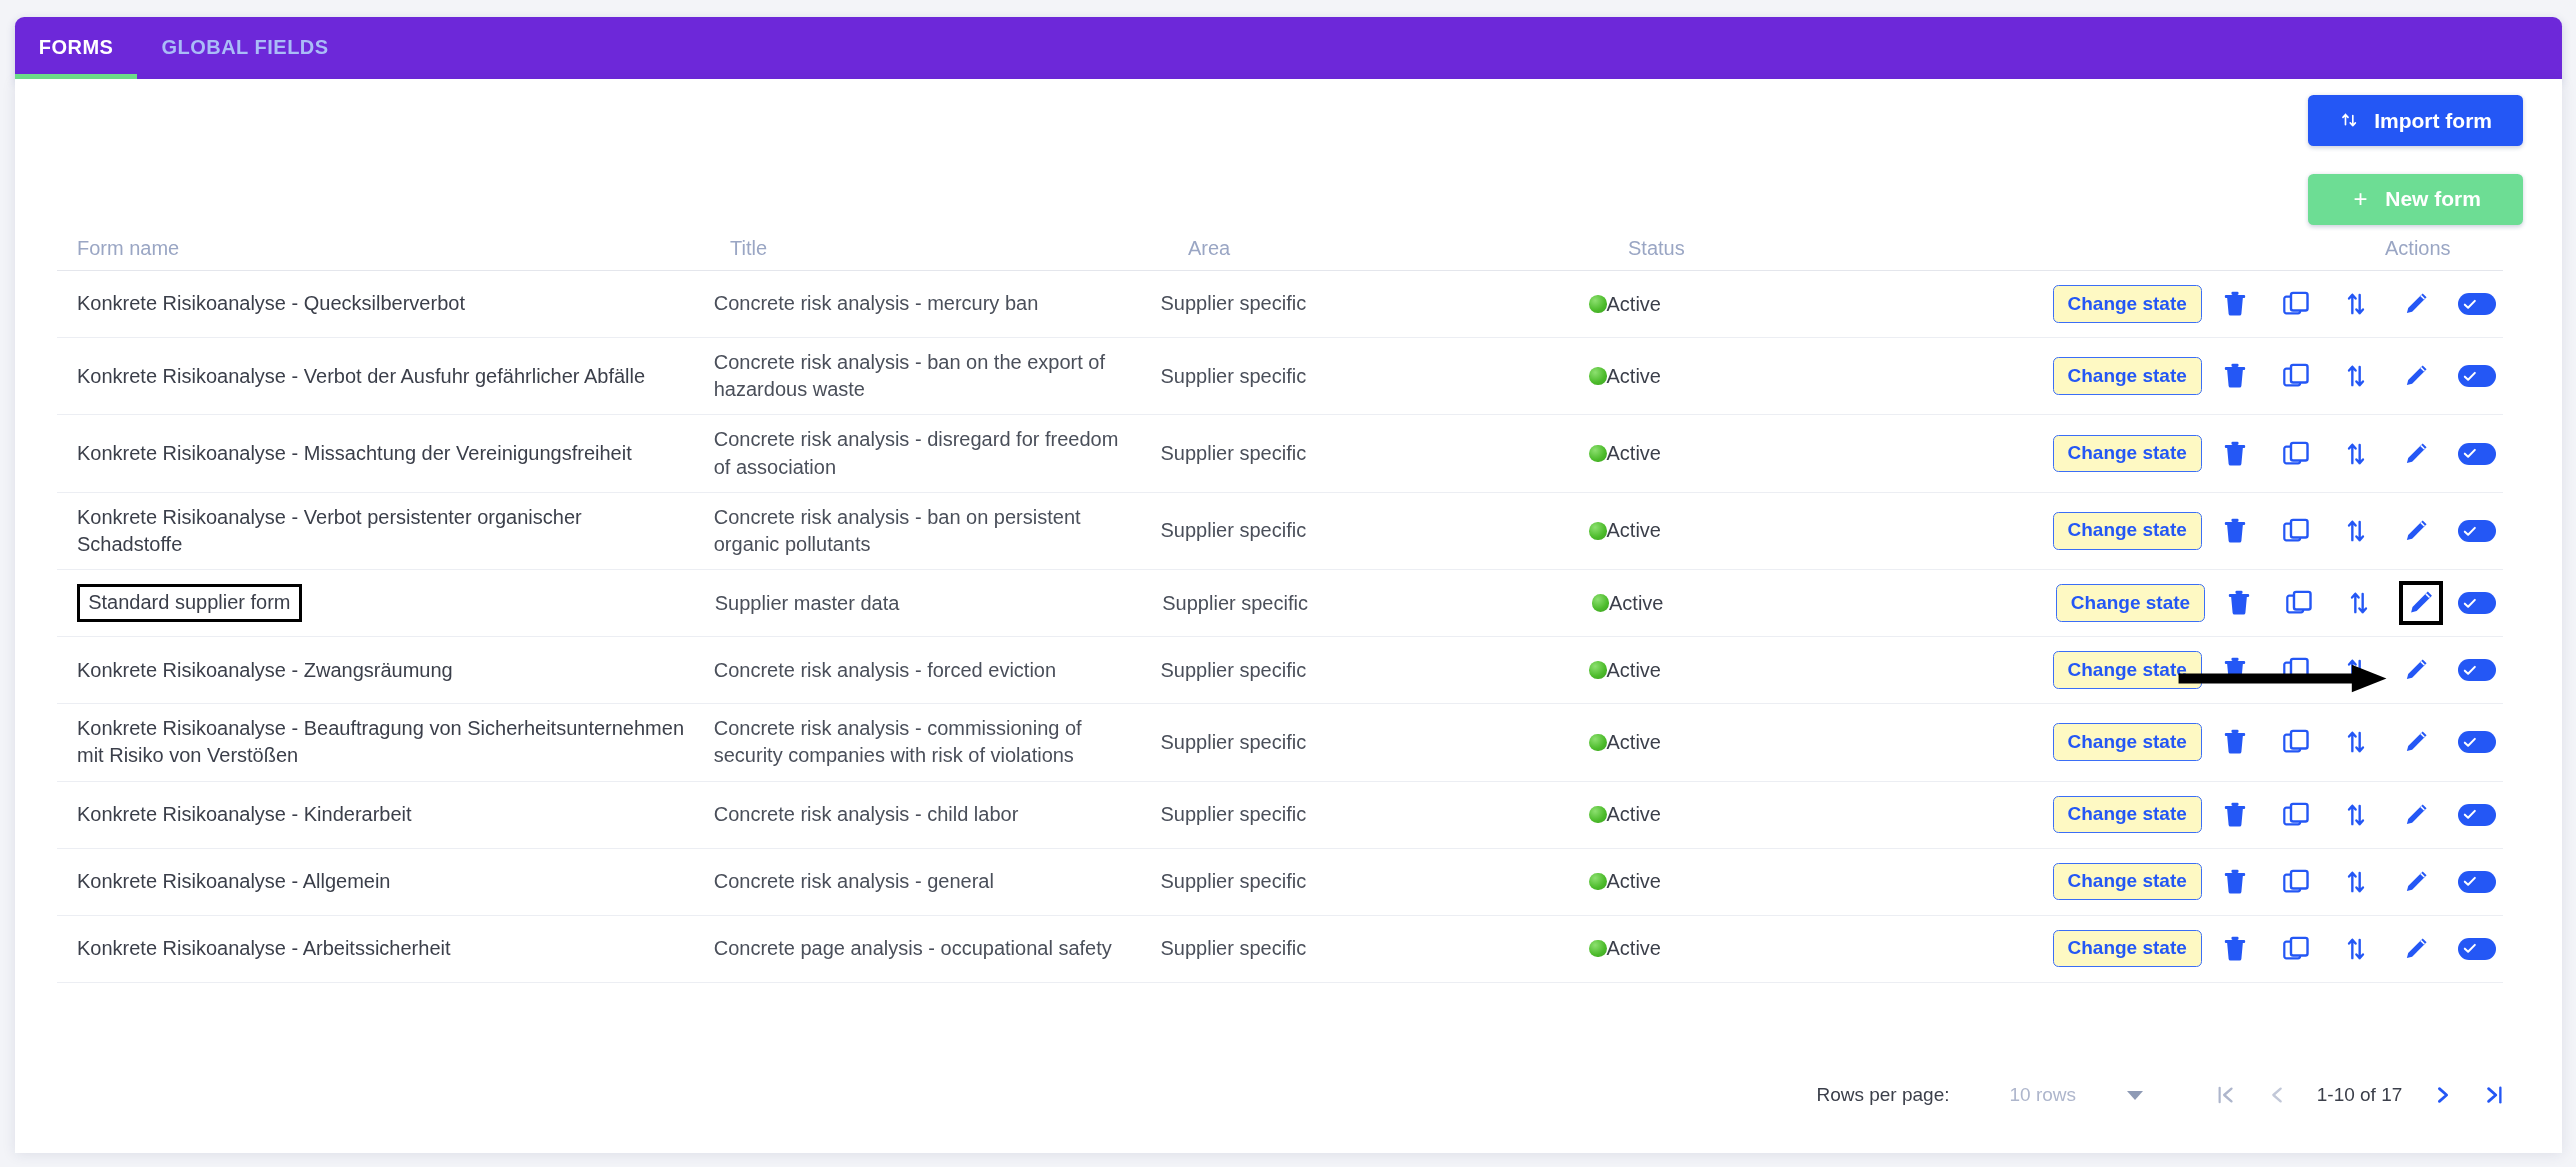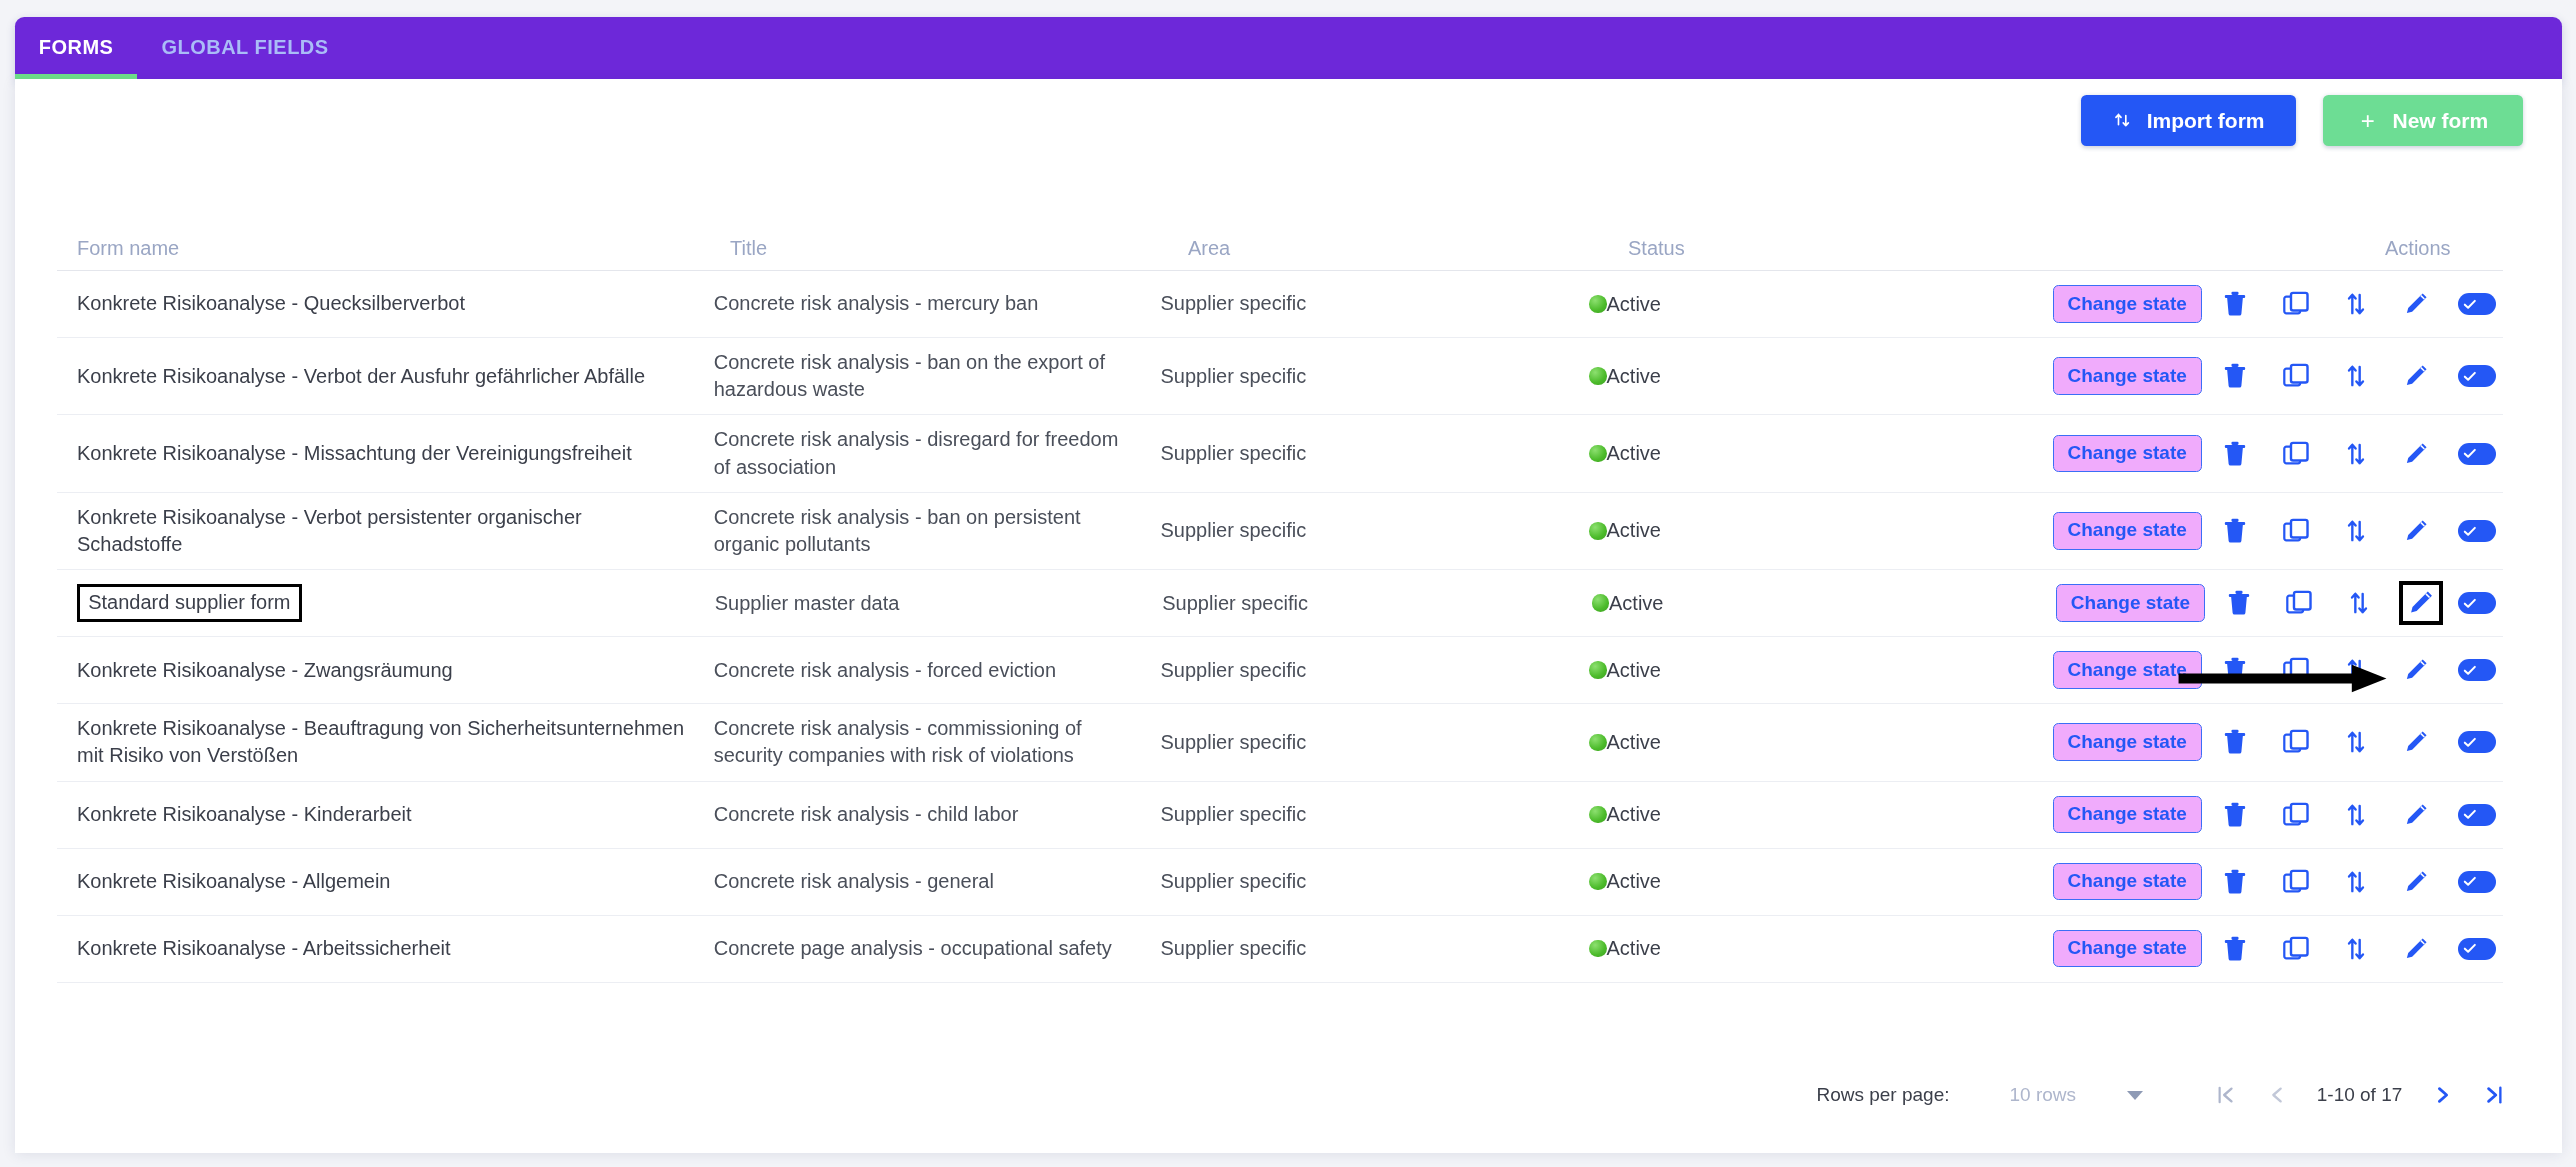--- a/index.html
+++ b/index.html
@@ -67,6 +67,7 @@
     right: 53px; top: 95px;
     display: flex;
     gap: 27.5px;
+    flex-direction: column;
   }
   .btn {
     display: flex; align-items: center; justify-content: center;

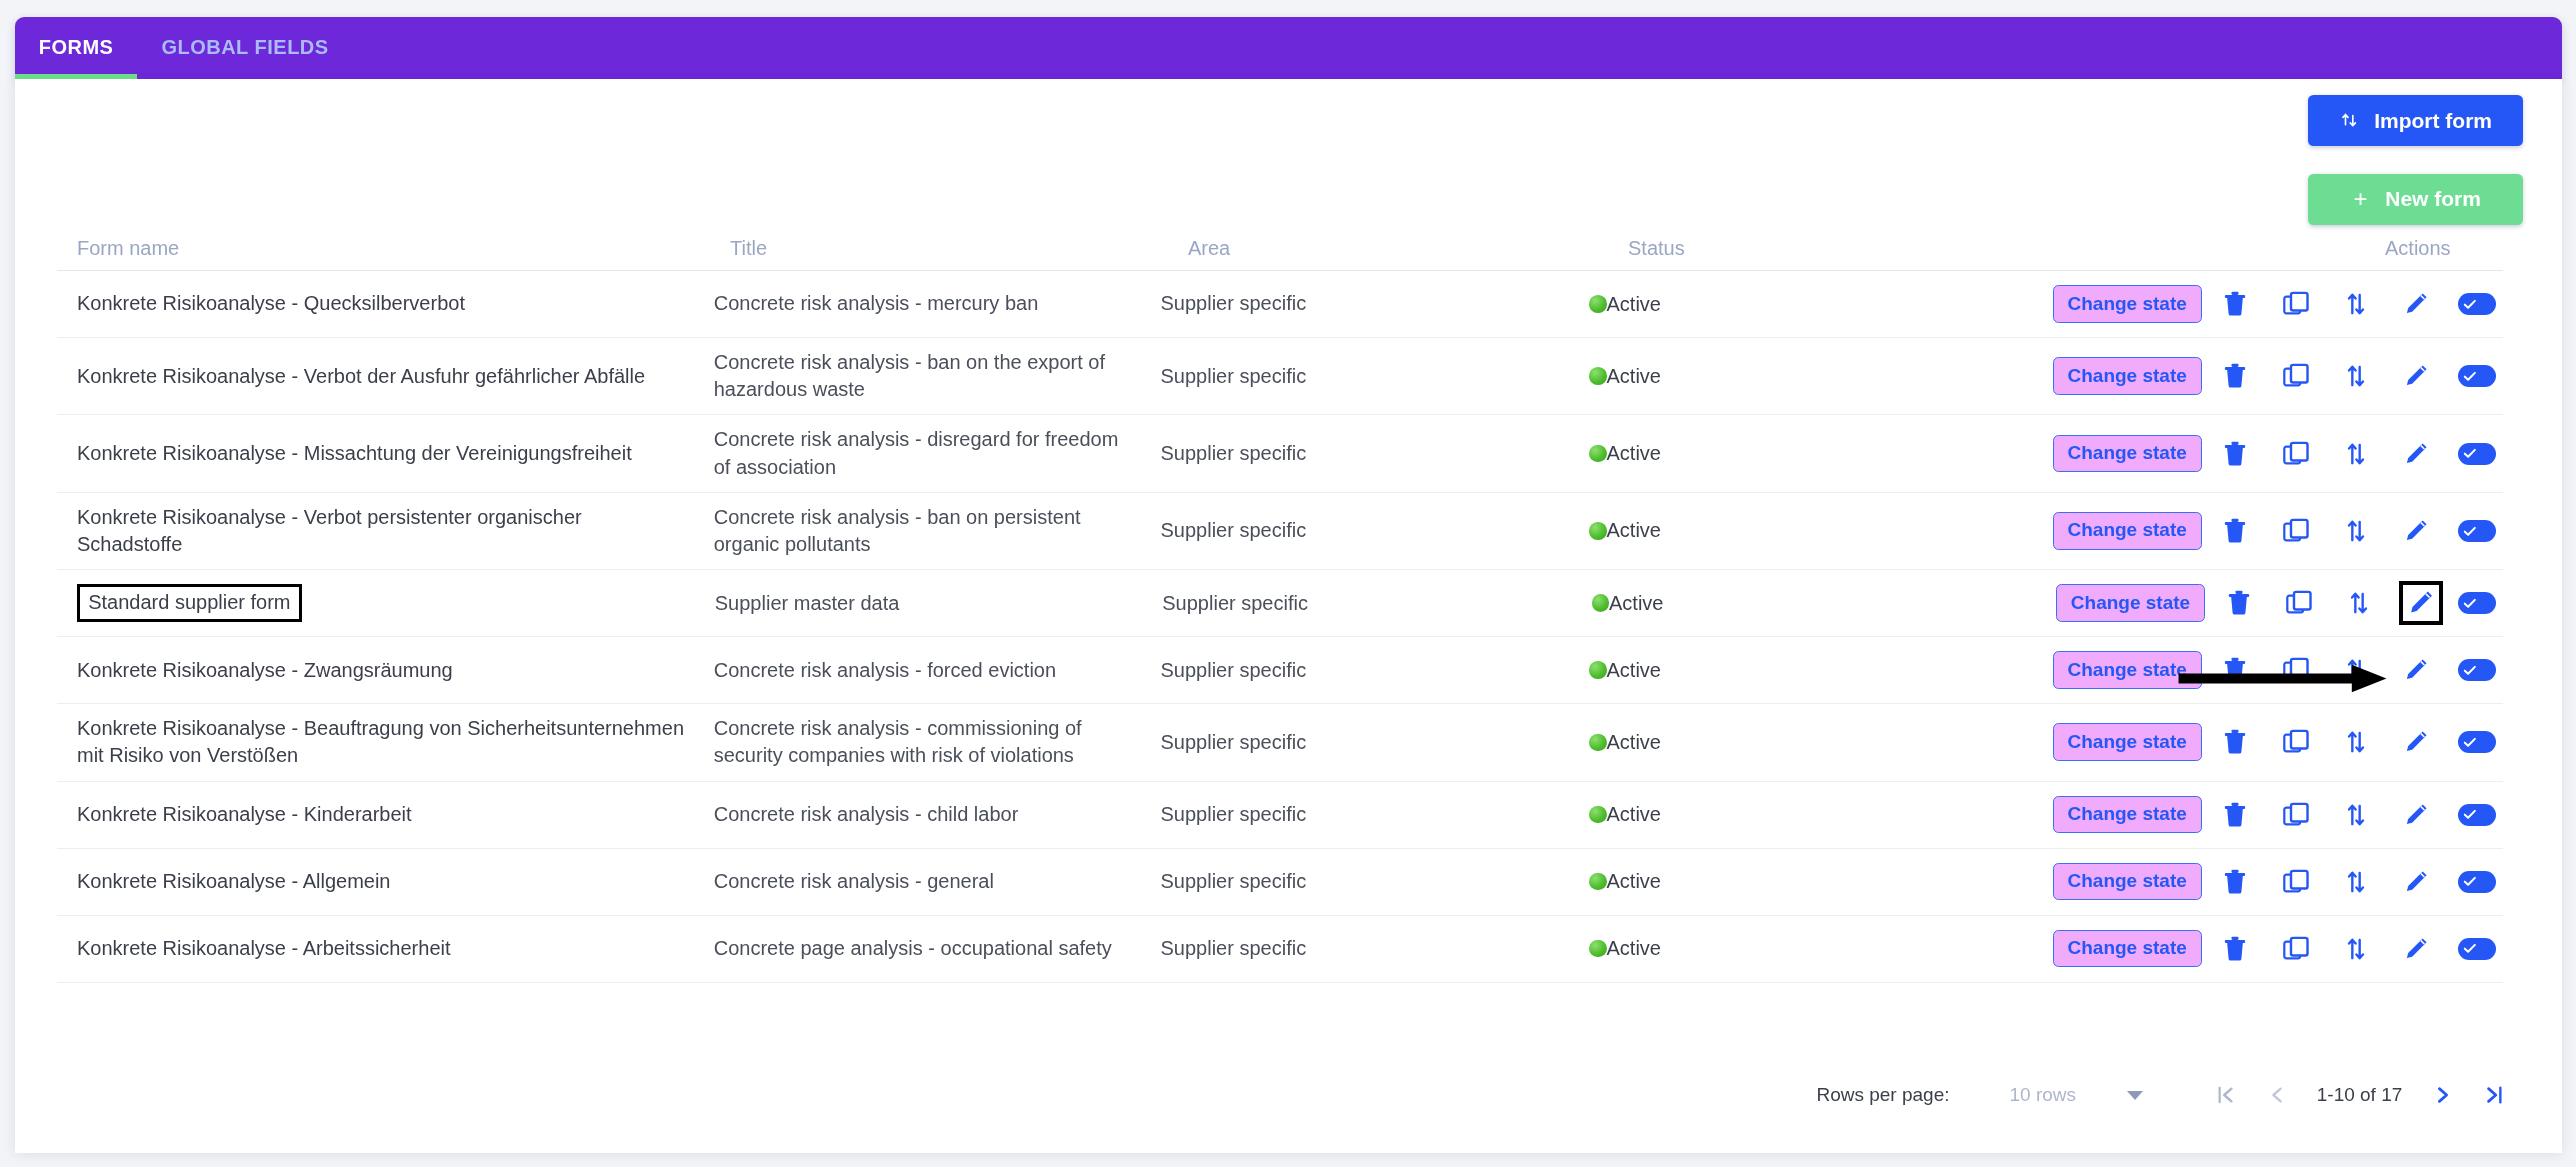--- a/index.html
+++ b/index.html
@@ -156,7 +156,7 @@
   .change-state {
     border: 0.9px solid #3b6ef6;
     border-radius: 5.5px;
-    background: #f0abfc;
+    background: #fef9c3;
     color: #2457f5;
     font-family: "Liberation Sans", sans-serif;
     font-size: 19px;

